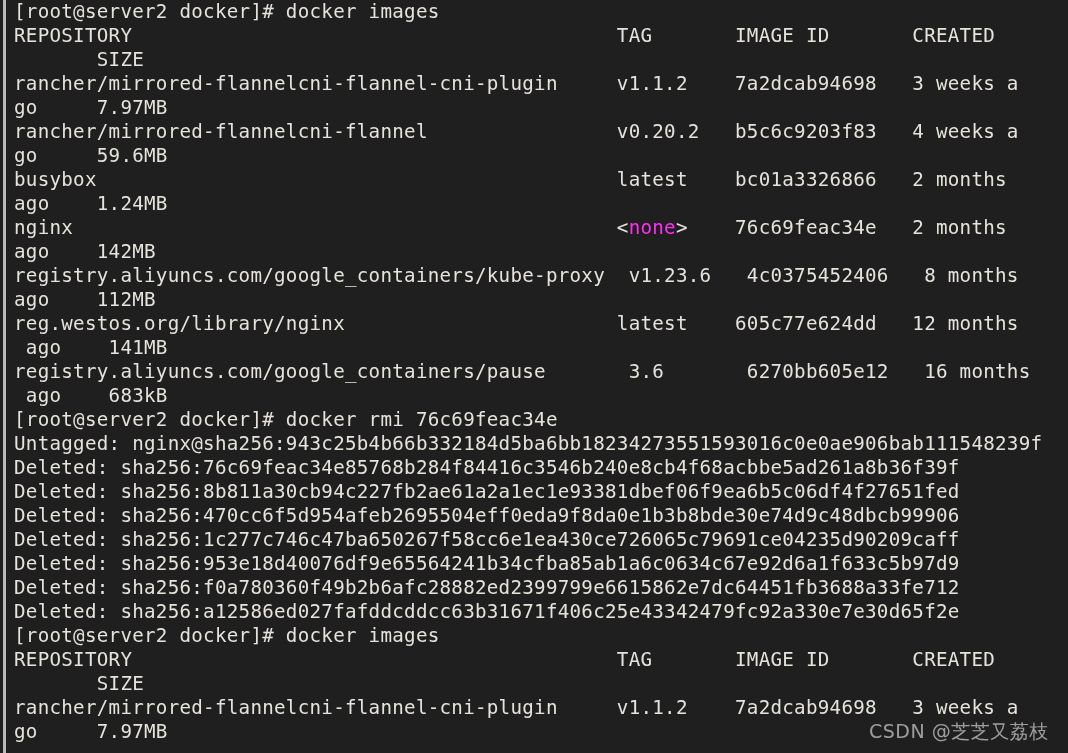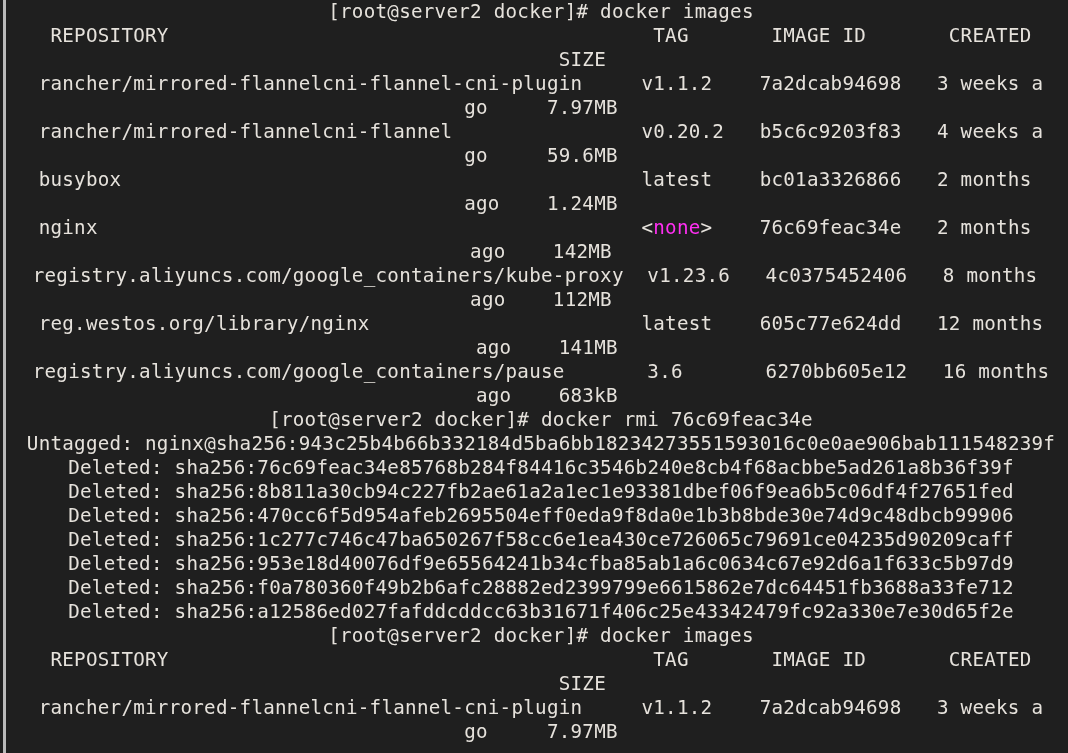--- a/index.html
+++ b/index.html
@@ -50,7 +50,6 @@
   .row {
     height: 24px;
     white-space: pre;
-    text-align: center;
   }
 
   .magenta { color: #ff2ff2; margin-top: 29px; }

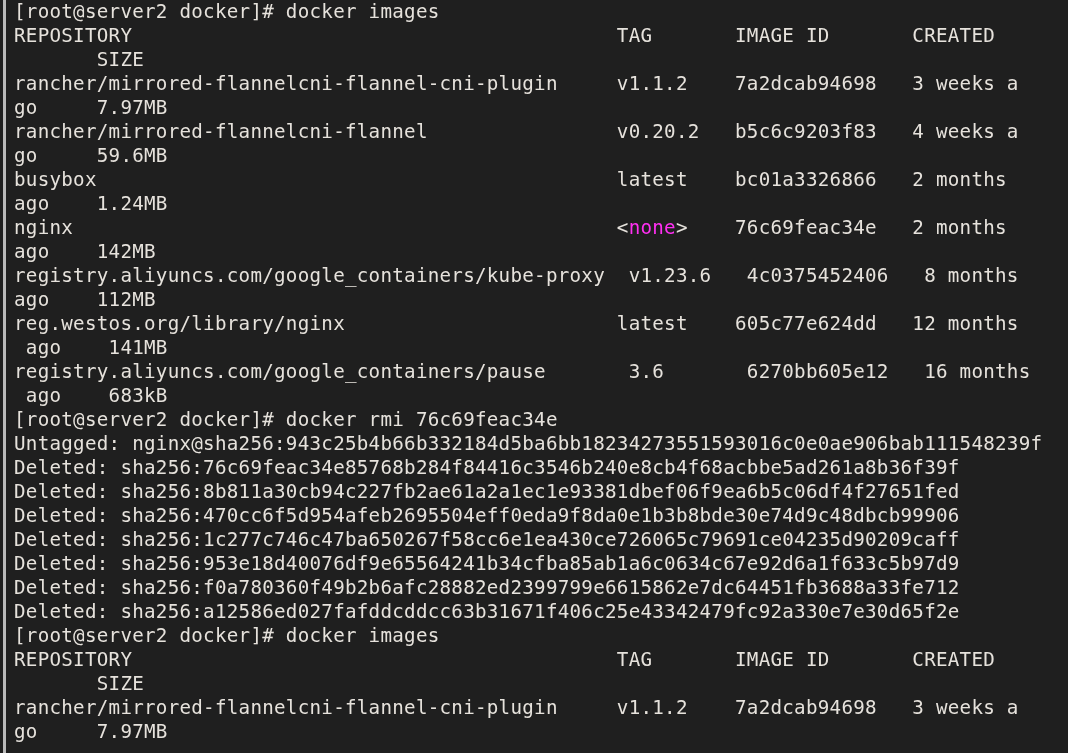--- a/index.html
+++ b/index.html
@@ -76,6 +76,7 @@
 
   <div id="screen" style="letter-spacing: 0.268047px;"><div class="row"><span>[root@server2 docker]#</span><span> docker images</span></div><div class="row"><span>REPOSITORY                                         TAG       IMAGE ID       CREATED</span></div><div class="row"><span>       SIZE</span></div><div class="row"><span>rancher/mirrored-flannelcni-flannel-cni-plugin     v1.1.2    7a2dcab94698   3 weeks a</span></div><div class="row"><span>go     7.97MB</span></div><div class="row"><span>rancher/mirrored-flannelcni-flannel                v0.20.2   b5c6c9203f83   4 weeks a</span></div><div class="row"><span>go     59.6MB</span></div><div class="row"><span>busybox                                            latest    bc01a3326866   2 months </span></div><div class="row"><span>ago    1.24MB</span></div><div class="row"><span>nginx                                              &lt;</span><span class="magenta">none</span><span>&gt;    76c69feac34e   2 months </span></div><div class="row"><span>ago    142MB</span></div><div class="row"><span>registry.aliyuncs.com/google_containers/kube-proxy  v1.23.6   4c0375452406   8 months </span></div><div class="row"><span>ago    112MB</span></div><div class="row"><span>reg.westos.org/library/nginx                       latest    605c77e624dd   12 months</span></div><div class="row"><span> ago    141MB</span></div><div class="row"><span>registry.aliyuncs.com/google_containers/pause       3.6       6270bb605e12   16 months</span></div><div class="row"><span> ago    683kB</span></div><div class="row"><span>[root@server2 docker]#</span><span> docker rmi 76c69feac34e</span></div><div class="row"><span>Untagged: nginx@sha256:943c25b4b66b332184d5ba6bb18234273551593016c0e0ae906bab111548239f</span></div><div class="row"><span>Deleted: sha256:76c69feac34e85768b284f84416c3546b240e8cb4f68acbbe5ad261a8b36f39f</span></div><div class="row"><span>Deleted: sha256:8b811a30cb94c227fb2ae61a2a1ec1e93381dbef06f9ea6b5c06df4f27651fed</span></div><div class="row"><span>Deleted: sha256:470cc6f5d954afeb2695504eff0eda9f8da0e1b3b8bde30e74d9c48dbcb99906</span></div><div class="row"><span>Deleted: sha256:1c277c746c47ba650267f58cc6e1ea430ce726065c79691ce04235d90209caff</span></div><div class="row"><span>Deleted: sha256:953e18d40076df9e65564241b34cfba85ab1a6c0634c67e92d6a1f633c5b97d9</span></div><div class="row"><span>Deleted: sha256:f0a780360f49b2b6afc28882ed2399799e6615862e7dc64451fb3688a33fe712</span></div><div class="row"><span>Deleted: sha256:a12586ed027fafddcddcc63b31671f406c25e43342479fc92a330e7e30d65f2e</span></div><div class="row"><span>[root@server2 docker]#</span><span> docker images</span></div><div class="row"><span>REPOSITORY                                         TAG       IMAGE ID       CREATED</span></div><div class="row"><span>       SIZE</span></div><div class="row"><span>rancher/mirrored-flannelcni-flannel-cni-plugin     v1.1.2    7a2dcab94698   3 weeks a</span></div><div class="row"><span>go     7.97MB</span></div></div>
 
+  <div id="watermark">CSDN @芝芝又荔枝</div>
 
 </div>
 

